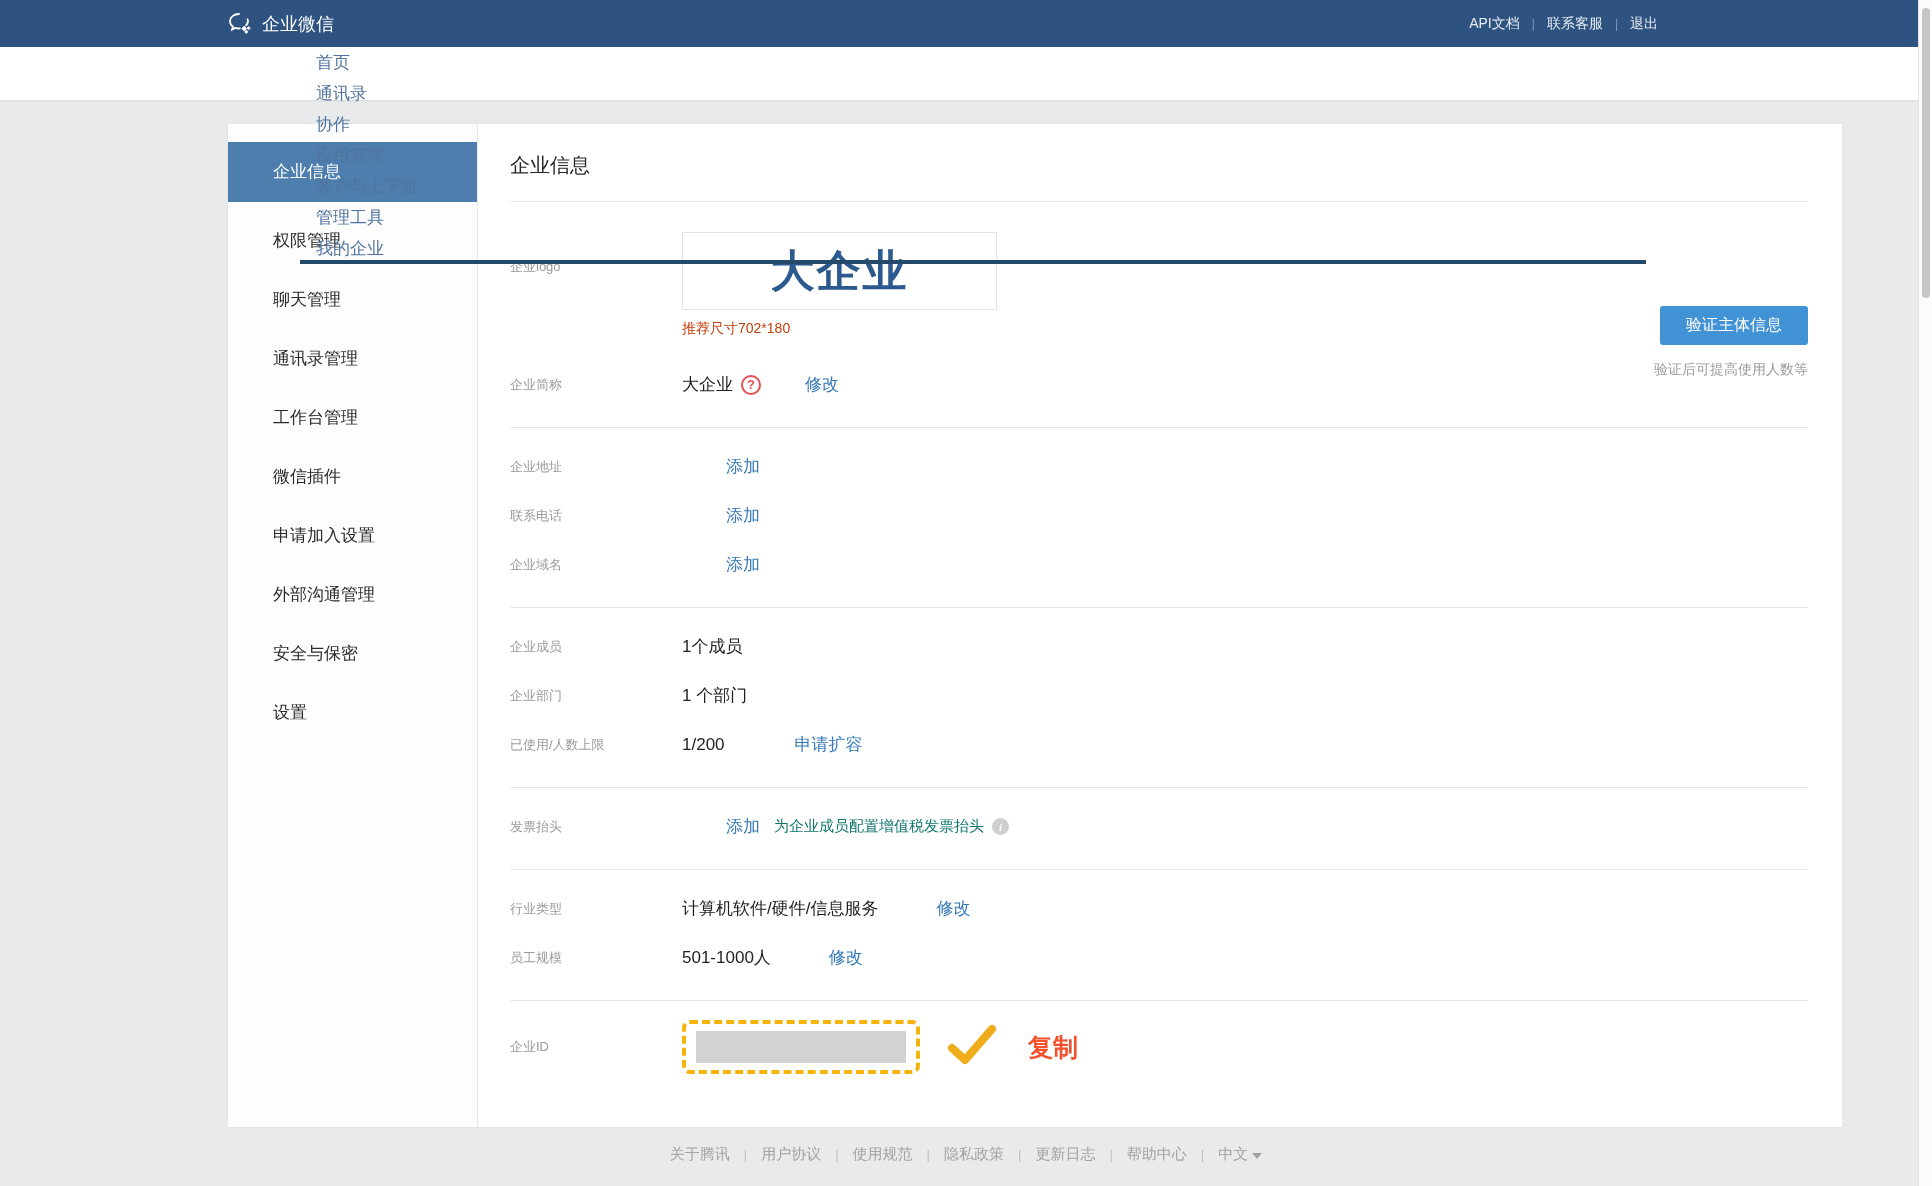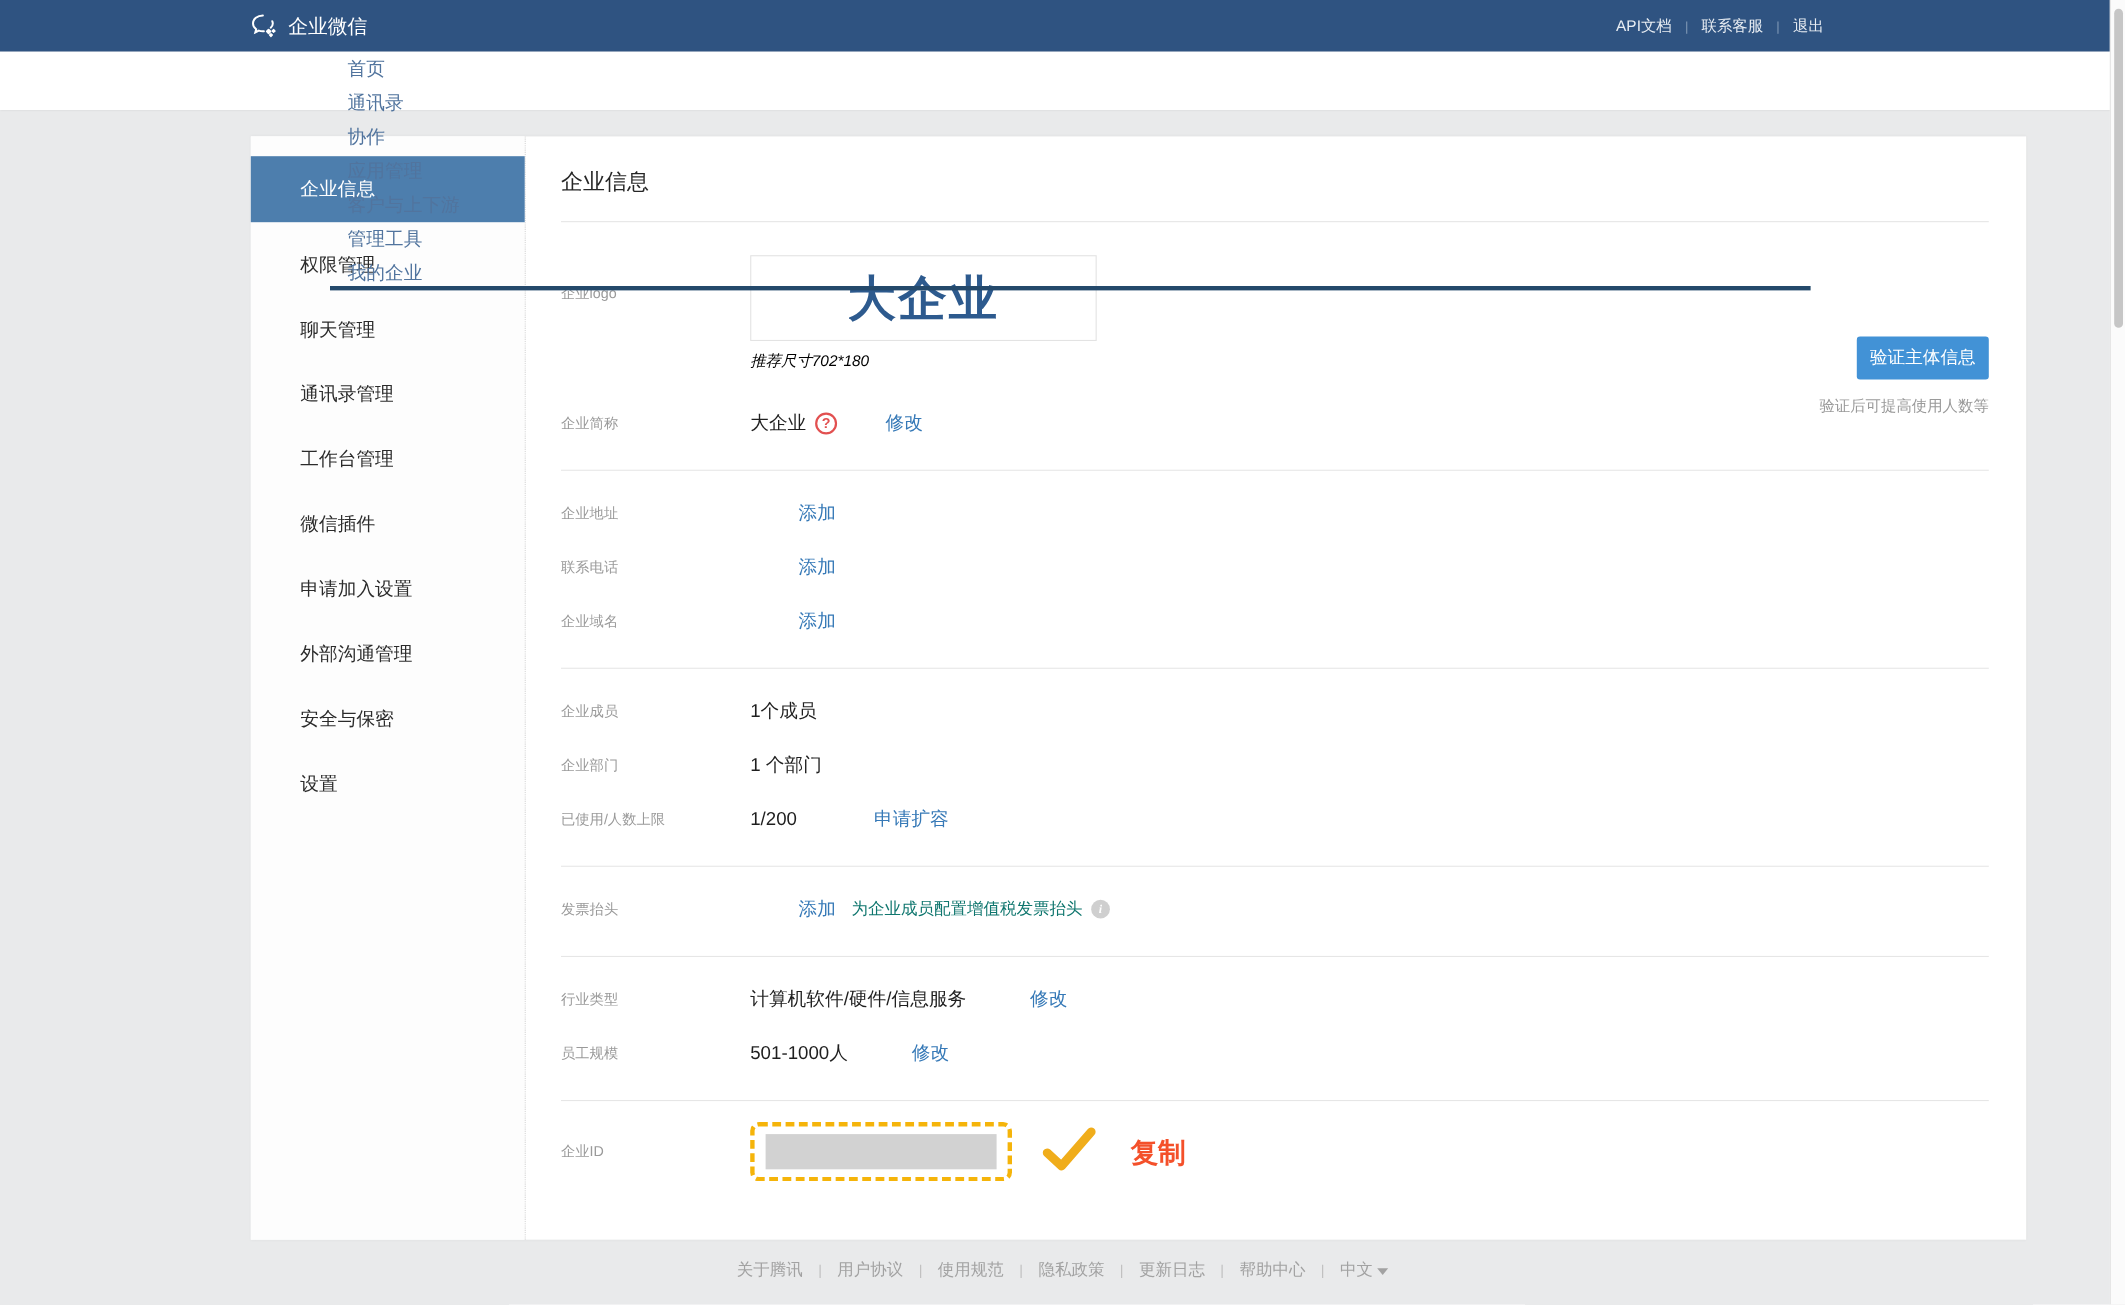--- a/index.html
+++ b/index.html
@@ -73,7 +73,7 @@
     align-items:center; justify-content:center; cursor:pointer; background:#fff;
   }
   .logo-text{ font-size:44px; font-weight:700; color:#2d5a8e; letter-spacing:2px; }
-  .logo-hint{ color:#000000; font-size:14px; margin-top:10px;font-style:italic; }
+  .logo-hint{ color:#c2410c; font-size:14px; margin-top:10px; }
   .shortname-row{ margin-top:22px; }
 
   .q-icon{

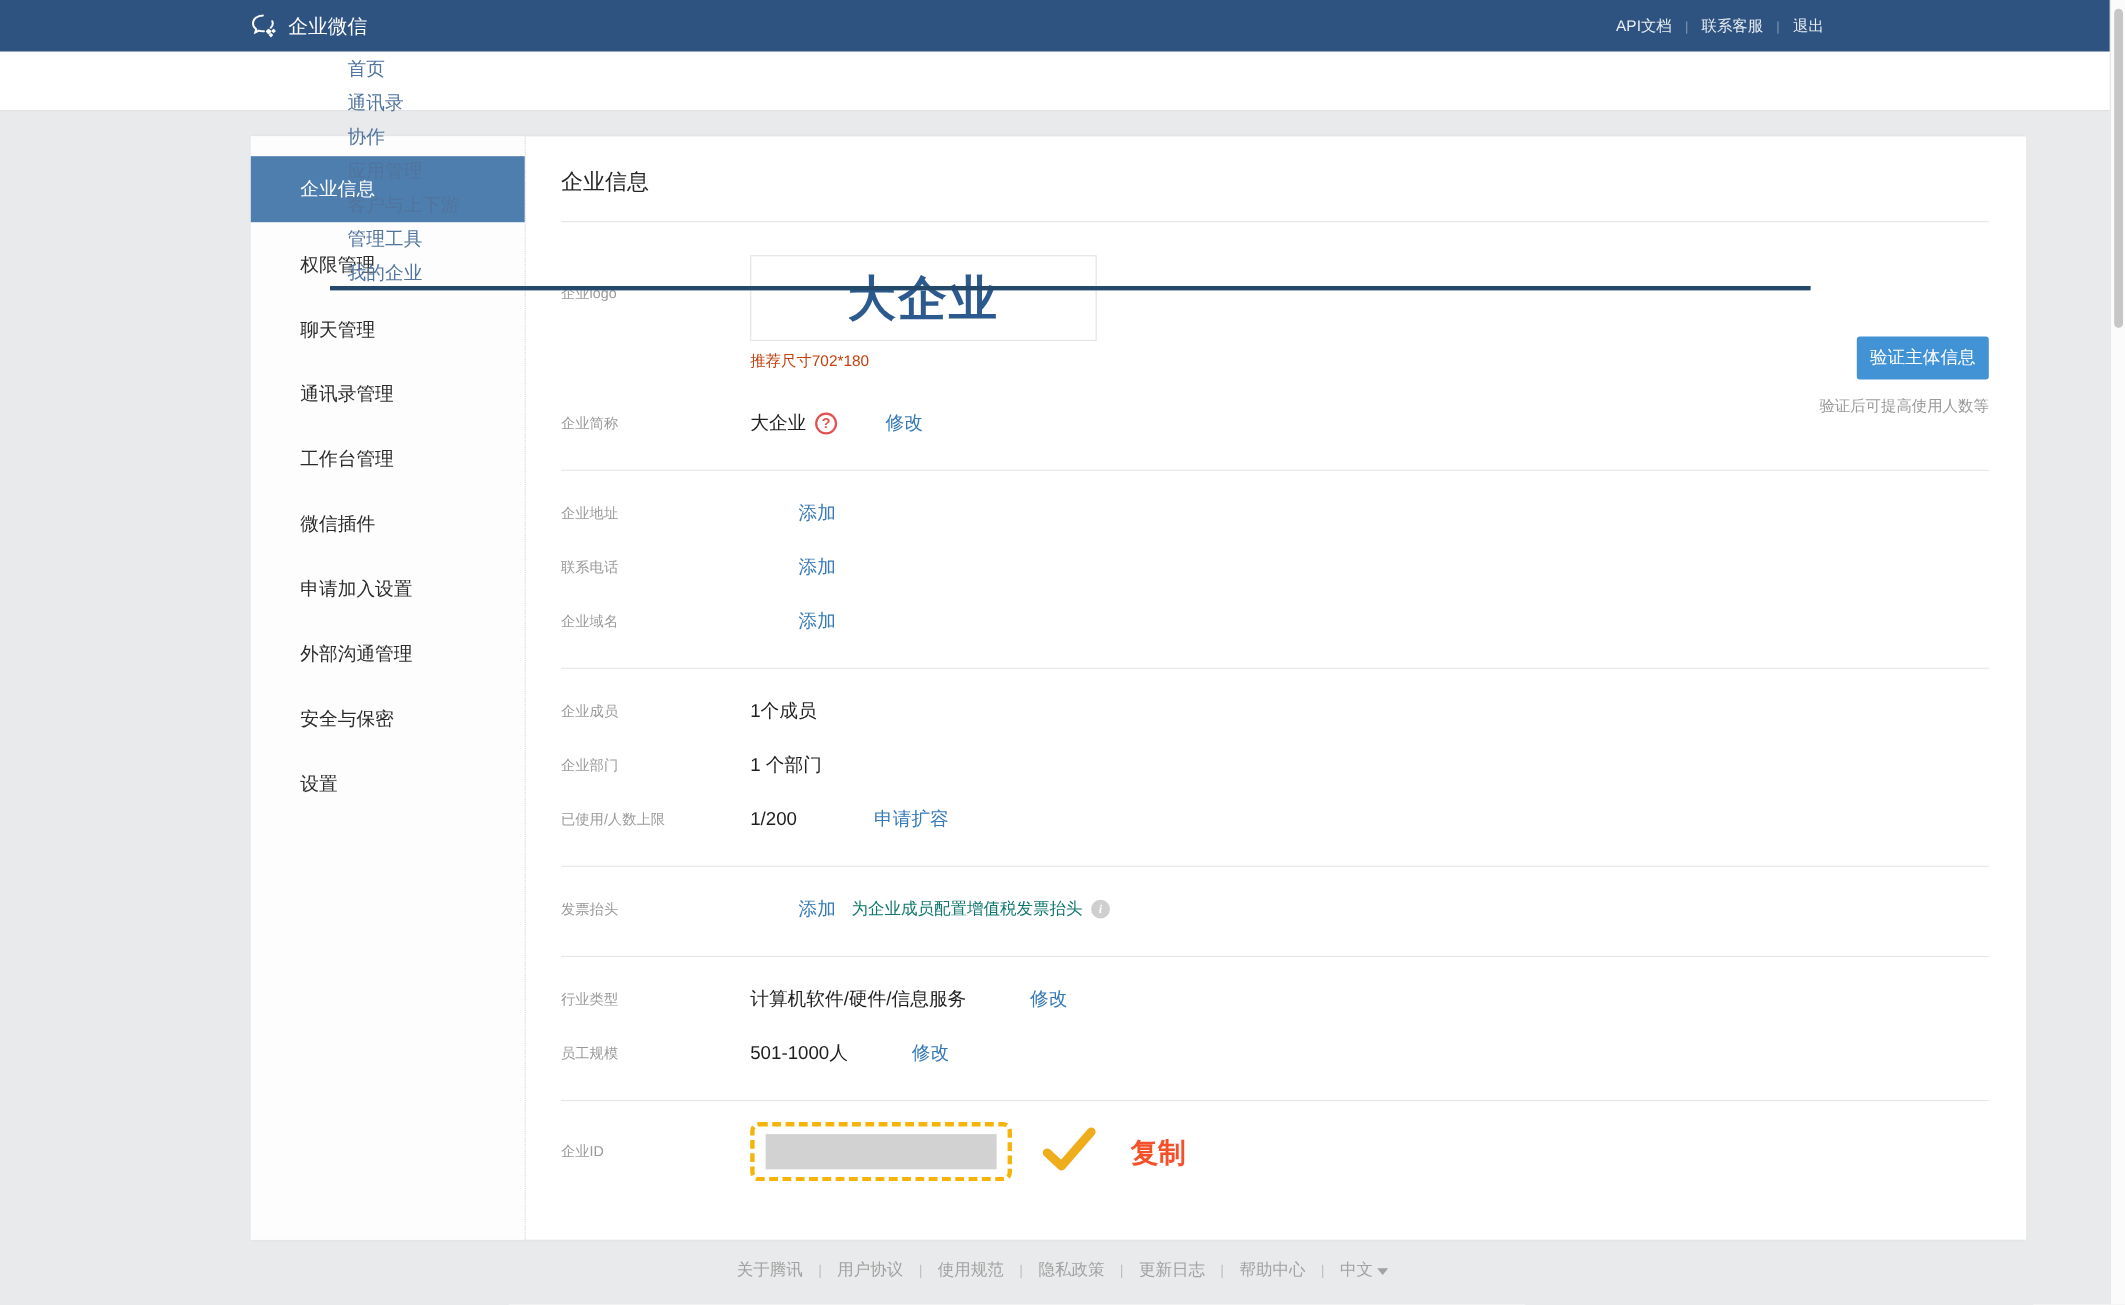--- a/index.html
+++ b/index.html
@@ -86,7 +86,7 @@
   .verify{ position:absolute; right:0; top:104px; text-align:right; }
   .verify-btn{
     background:#4292d6; color:#fff; border:none; border-radius:3px;
-    font-size:16px; padding:9px 12px; cursor:pointer; font-family:inherit;
+    font-size:16px; padding:9px 26px; cursor:pointer; font-family:inherit;
   }
   .verify-hint{ color:#9a9a9a; font-size:14px; margin-top:16px; }
 

